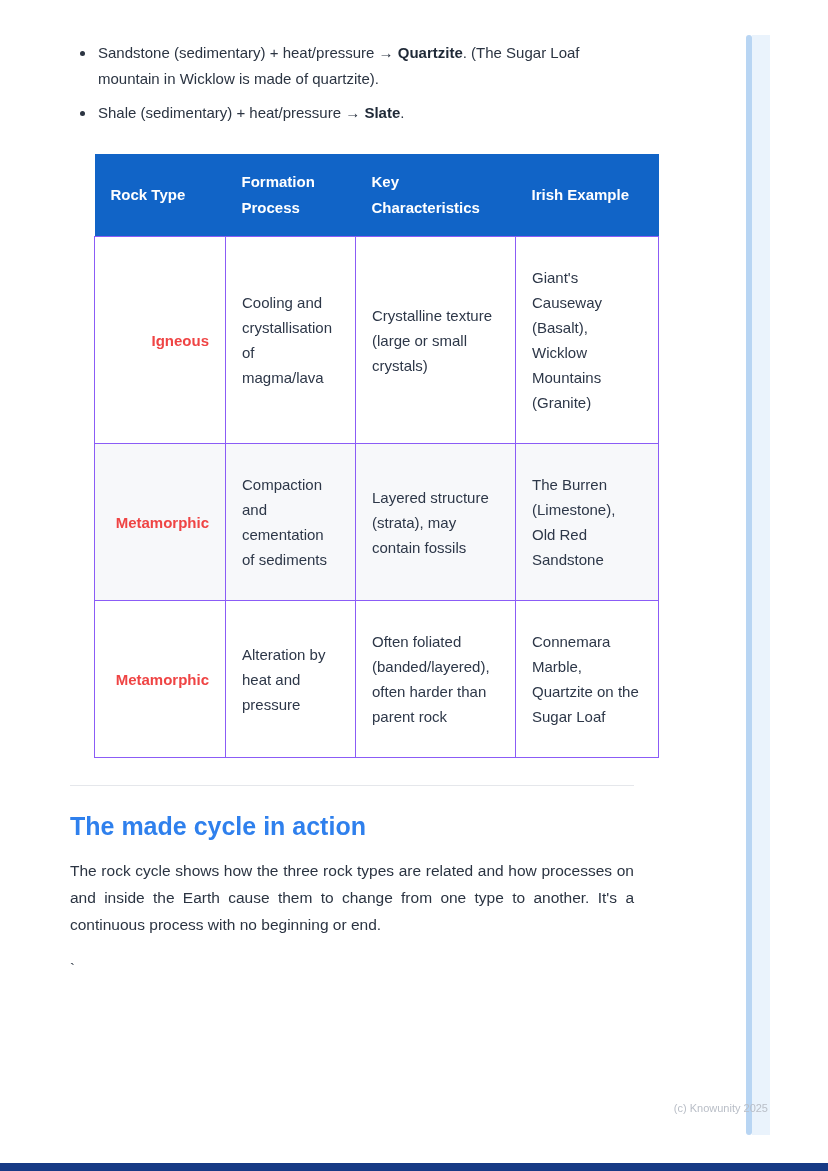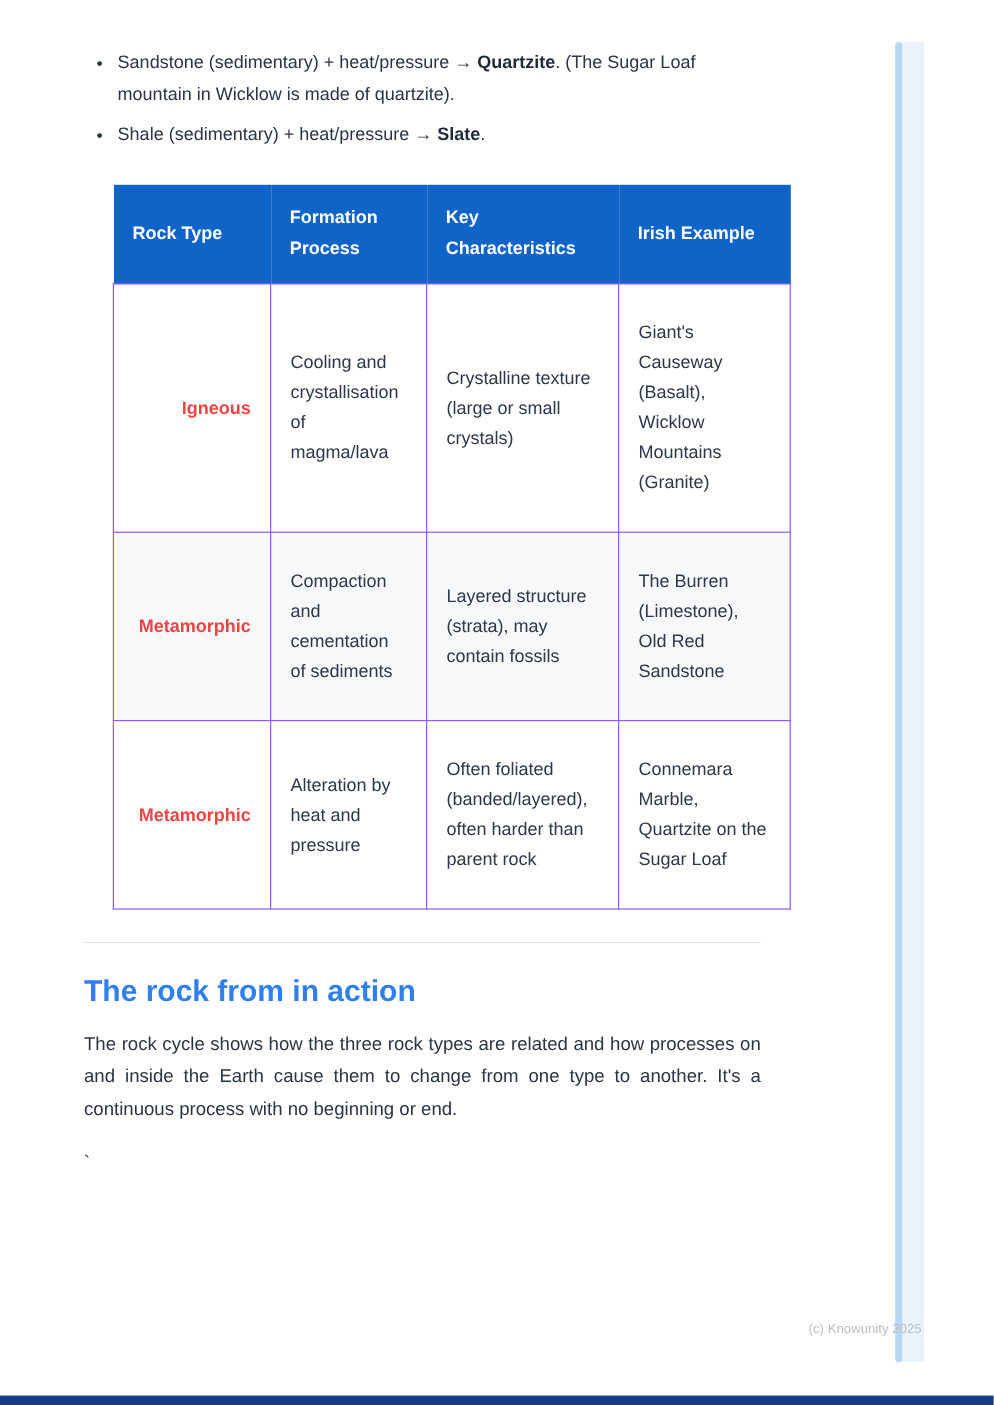--- a/index.html
+++ b/index.html
@@ -179,7 +179,7 @@
 
     <hr class="divider">
 
-    <h2 class="section-heading">The rock from in action</h2>
+    <h2 class="section-heading">The made cycle in action</h2>
 
     <p class="section-paragraph">The rock cycle shows how the three rock types are related and how processes on and inside the Earth cause them to change from one type to another. It's a continuous process with no beginning or end.</p>
 

